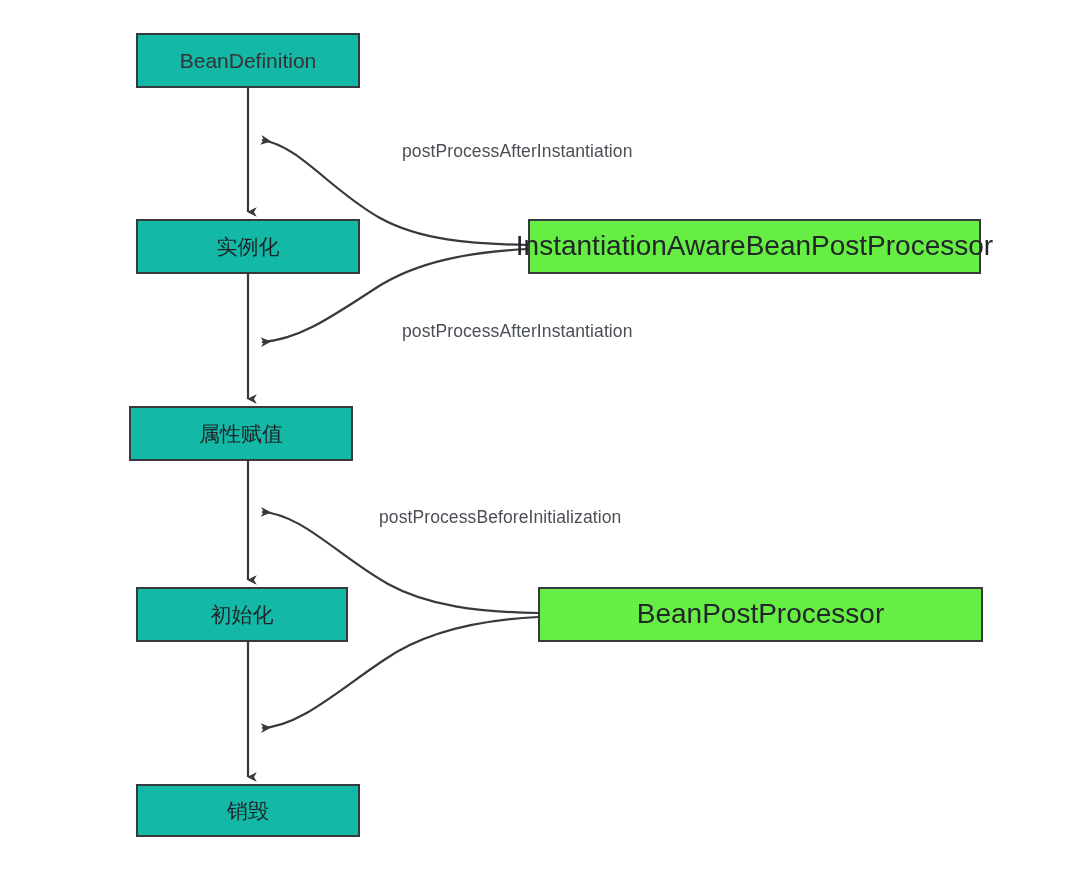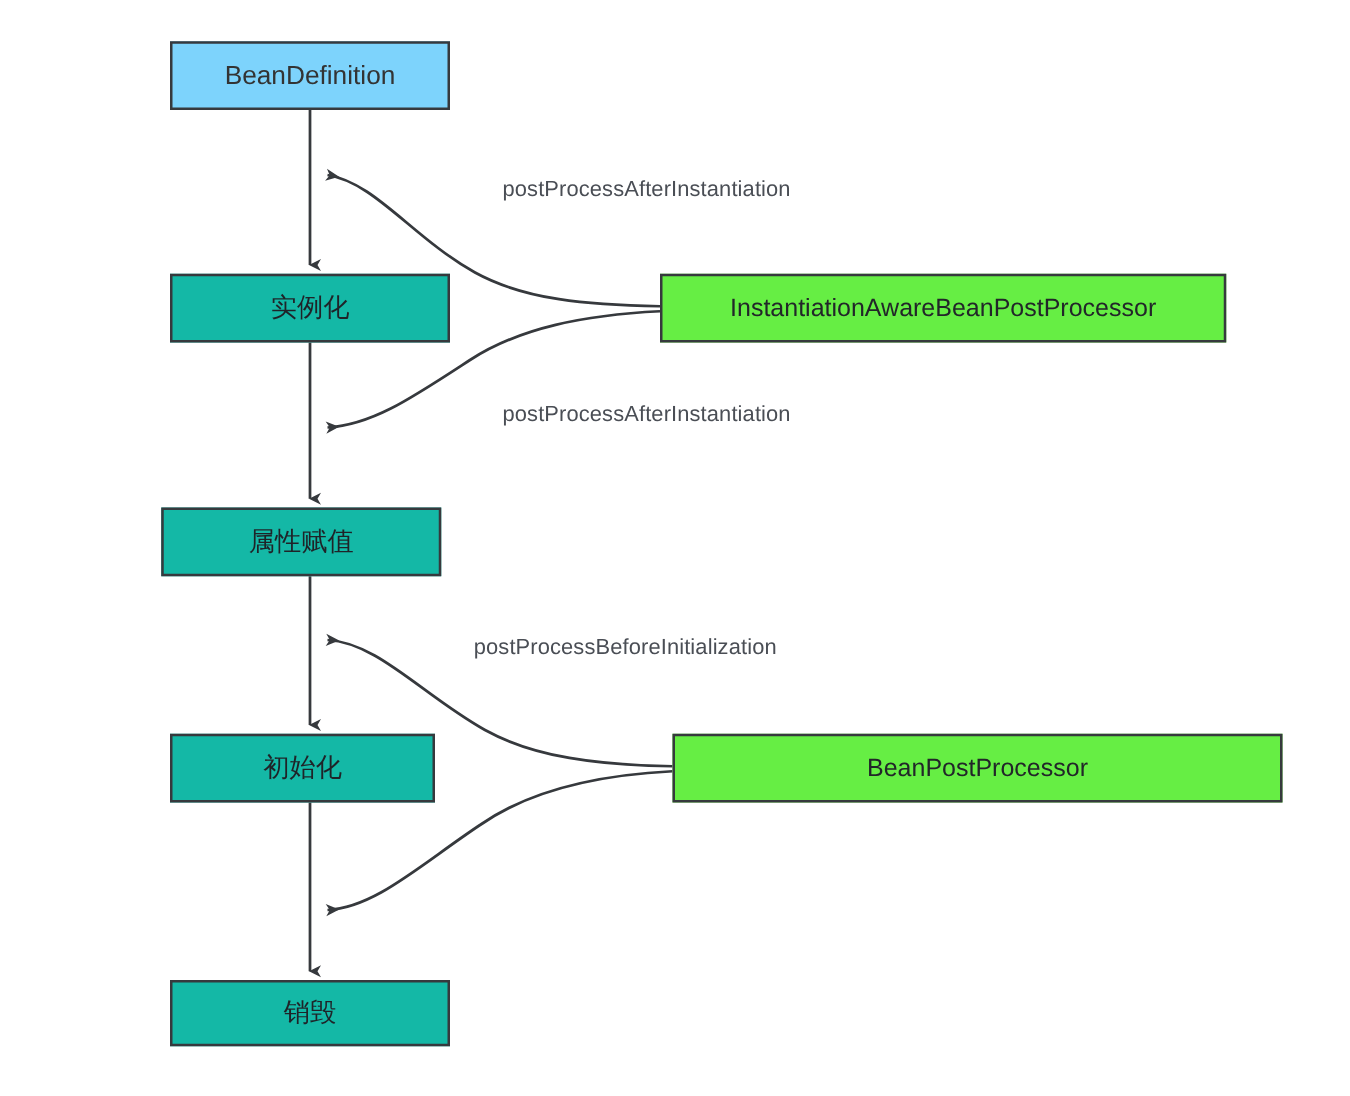--- a/index.html
+++ b/index.html
@@ -23,7 +23,7 @@
     line-height:1.1;
     white-space:nowrap;
   }
-  .node-def{background:#7dd3fc;font-size:21px;}
+  .node-def{background:#14b8a6;font-size:21px;}
   .node-stage{background:#14b8a6;font-size:21px;color:#1f2328;}
   .node-proc{background:#66ee44;font-size:20px;color:#222629;}
 

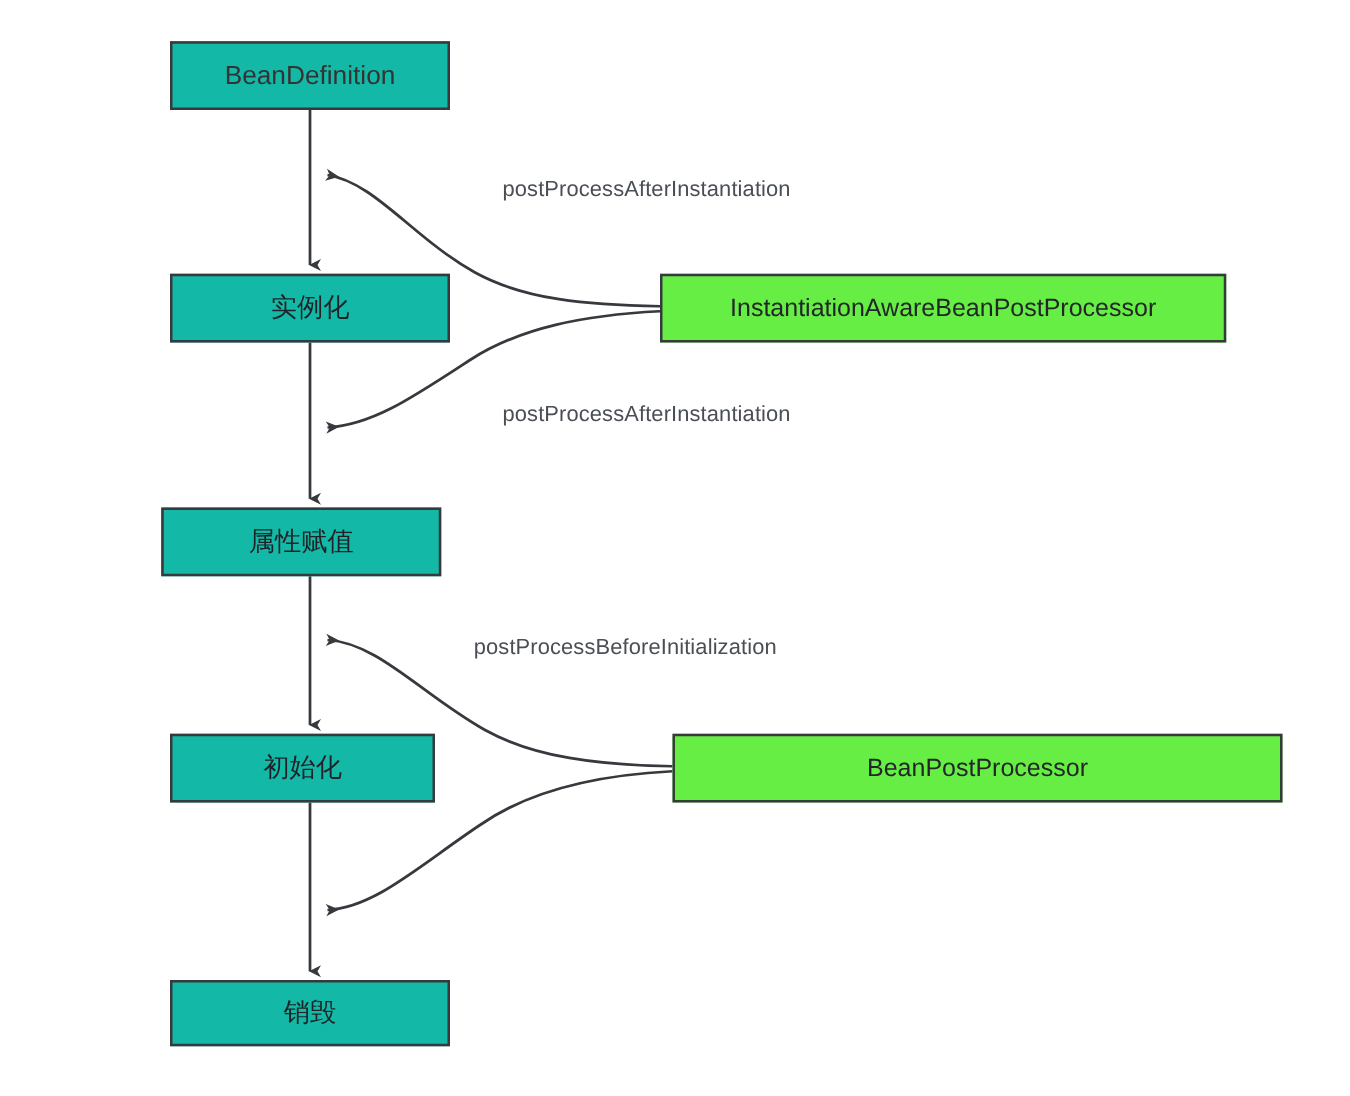--- a/index.html
+++ b/index.html
@@ -25,7 +25,7 @@
   }
   .node-def{background:#14b8a6;font-size:21px;}
   .node-stage{background:#14b8a6;font-size:21px;color:#1f2328;}
-  .node-proc{background:#66ee44;font-size:20px;color:#222629;}
+  .node-proc{background:#66ee44;font-size:28px;color:#222629;}
 
   .edge-label{
     position:absolute;

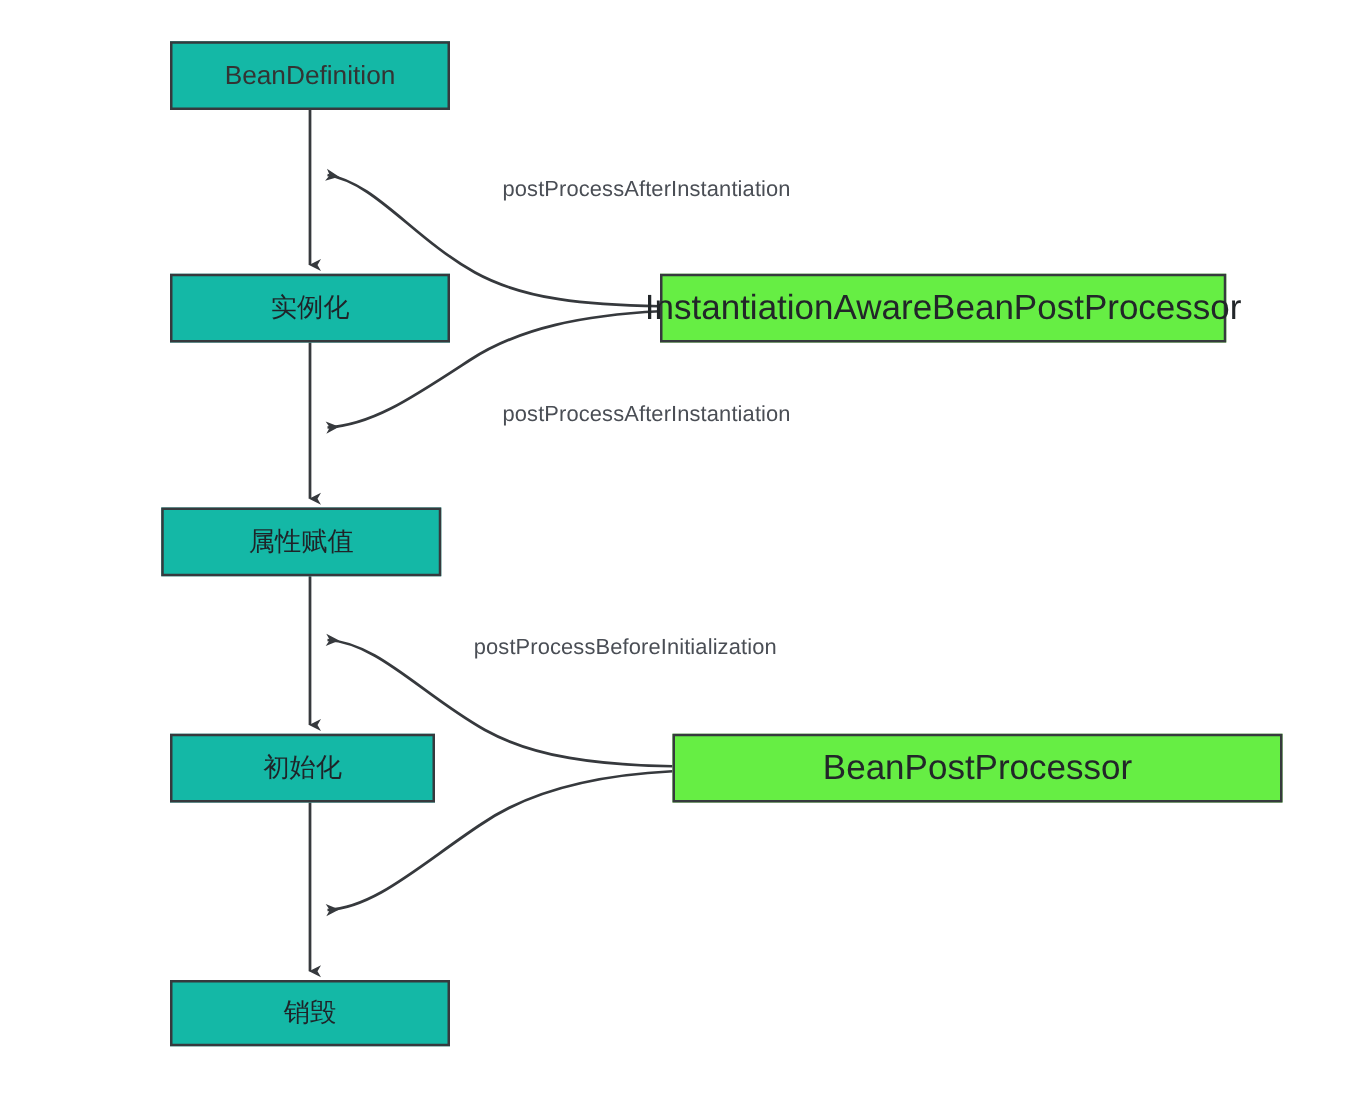--- a/index.html
+++ b/index.html
@@ -101,7 +101,7 @@
     <span>InstantiationAwareBeanPostProcessor</span>
   </div>
 
-  <div class="node node-proc" style="left:538px;top:587px;width:488px;height:55px;">
+  <div class="node node-proc" style="left:538px;top:587px;width:445px;height:55px;">
     <span>BeanPostProcessor</span>
   </div>
 

